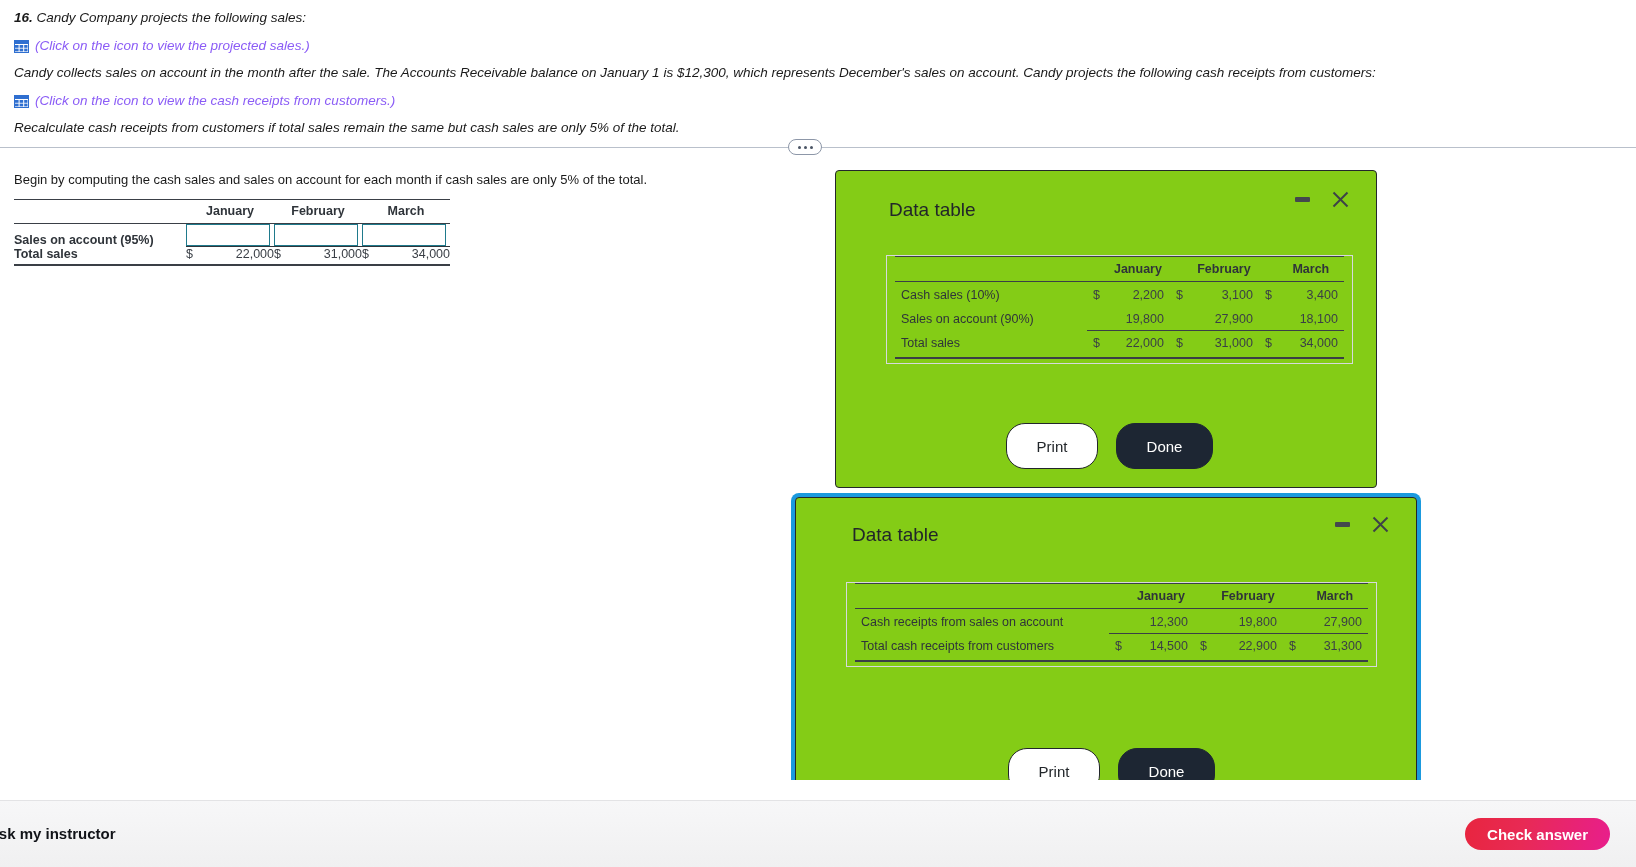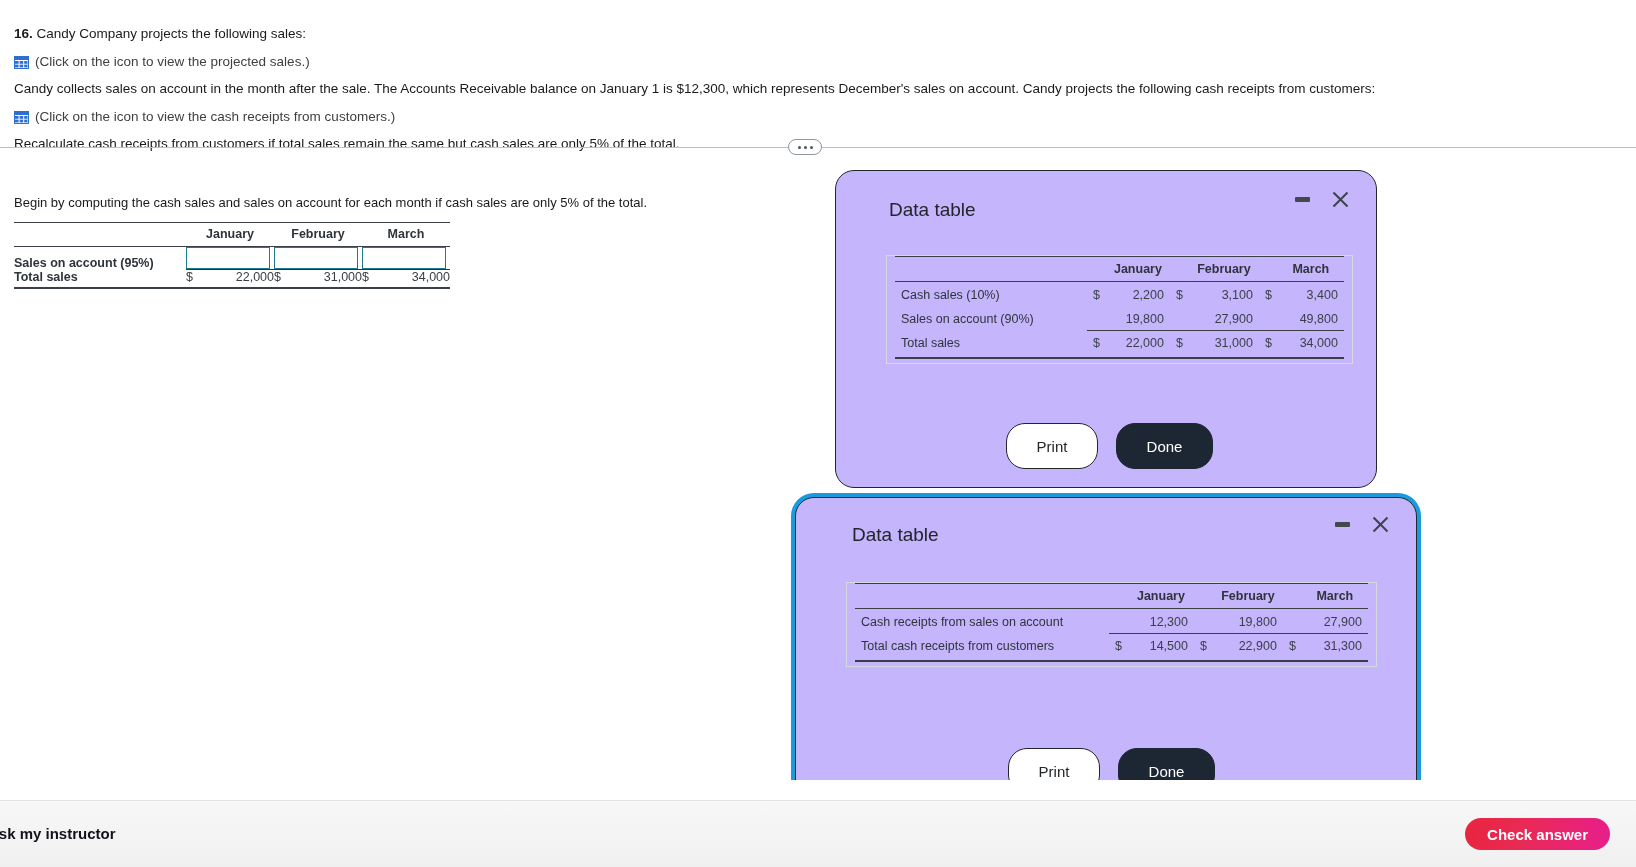--- a/index.html
+++ b/index.html
@@ -15,8 +15,8 @@
   
   .prompt {
     position: absolute;
-    left: 14px; top: 24px; width: 1480px;
-    font-size: 13.5px; color: #1a1a1a; line-height: 1.45;
+    left: 14px; top: 8px; width: 1480px;
+    font-size: 13.5px; color: #1a1a1a; line-height: 1.45; font-style: italic;
   }
   .prompt p { margin: 0 0 8px 0; }
   .qnum { font-weight: bold; }

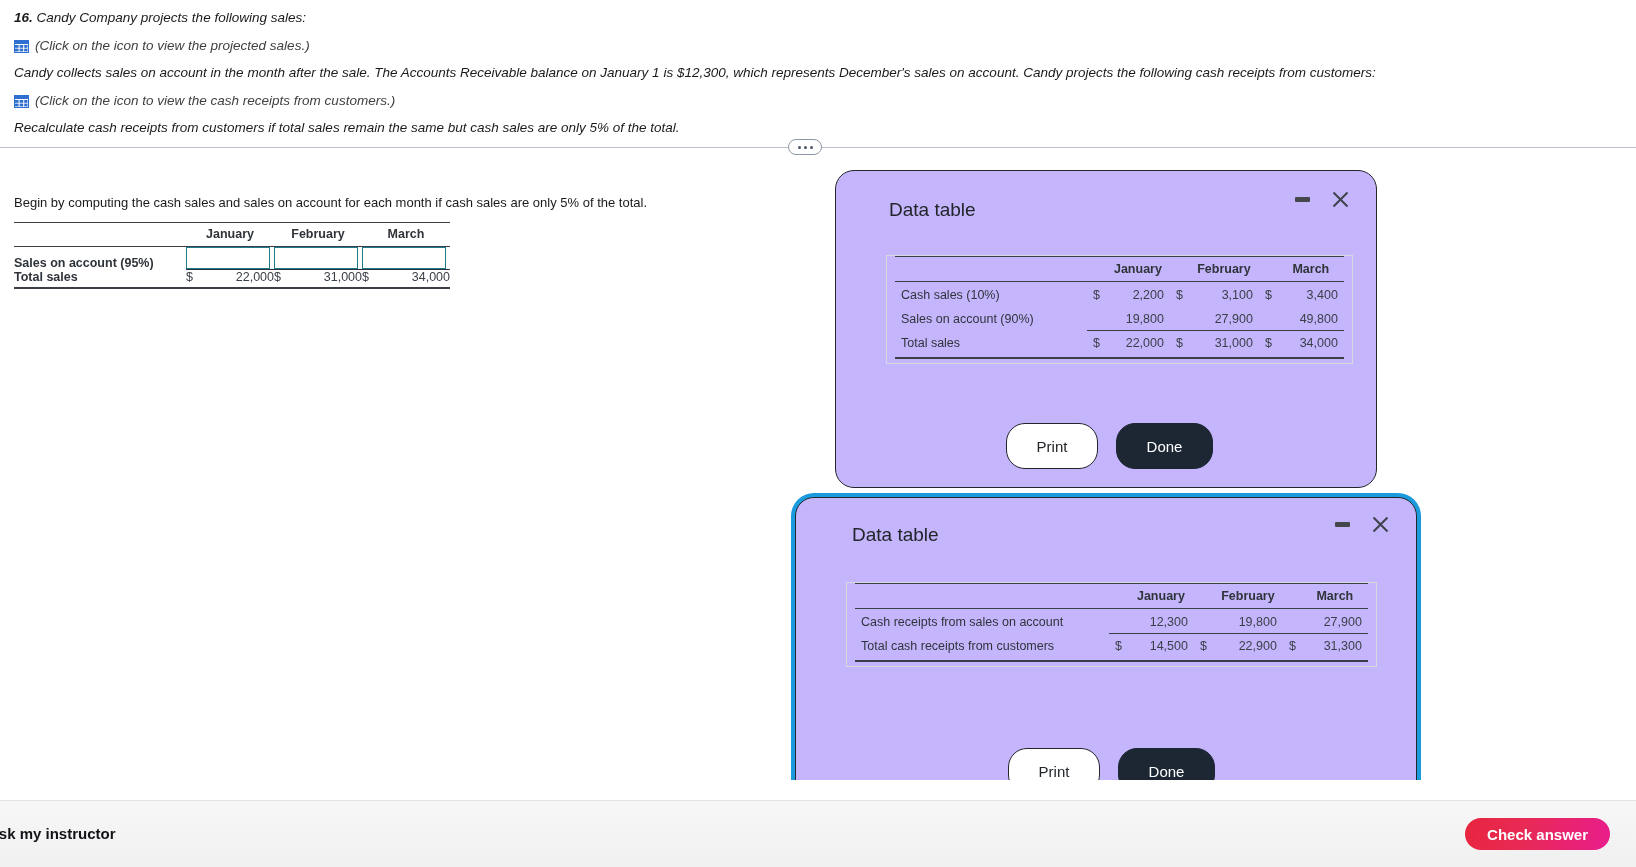--- a/index.html
+++ b/index.html
@@ -22,7 +22,7 @@
   .qnum { font-weight: bold; }
   .link-line { display: flex; align-items: center; gap: 6px; margin: 0 0 8px 0; }
   .grid-icon { display:inline-block; width: 15px; height: 13px; flex: 0 0 auto; }
-  .link-text { color: #404040; font-size: 13.5px; text-align: right; }
+  .link-text { color: #8b5cf6; font-size: 13.5px; text-align: right; }
 
   
   .divider-wrap {

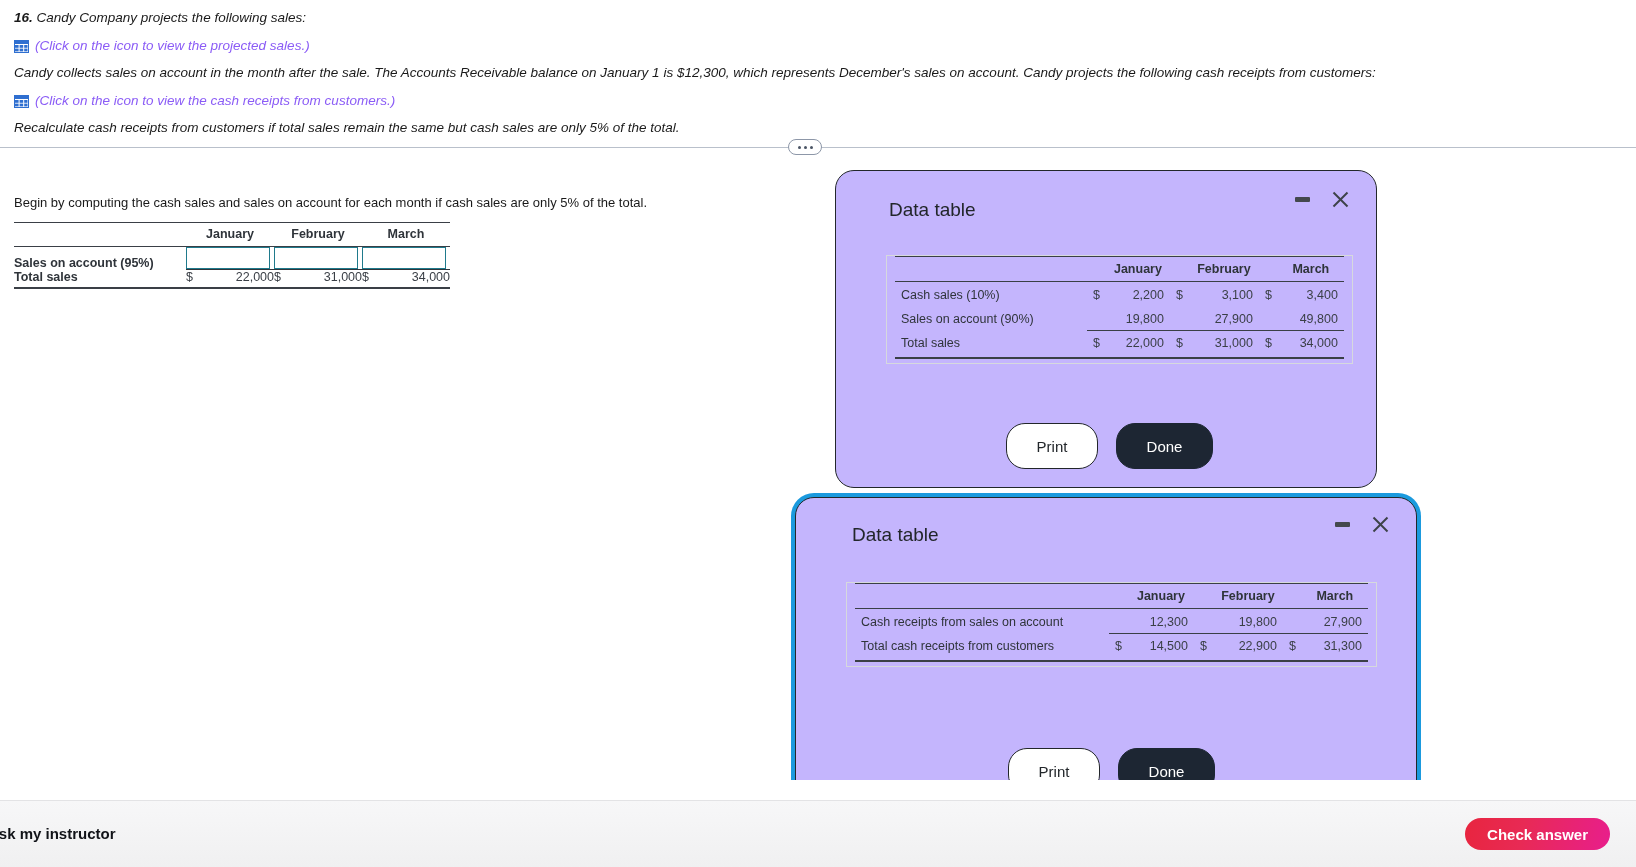--- a/index.html
+++ b/index.html
@@ -41,7 +41,7 @@
   .ellipsis-pill i { width: 3px; height: 3px; border-radius: 50%; background: #4a5464; display:block; }
 
   
-  .worksheet { position: absolute; left: 14px; top: 195px; width: 640px; }
+  .worksheet { position: absolute; left: 14px; top: 172px; width: 640px; }
   .ws-instruction { font-size: 13px; color: #1a1a1a; margin-bottom: 12px; }
 
   table.ws-table { border-collapse: collapse; font-size: 12.5px; color: #3a3f46; }

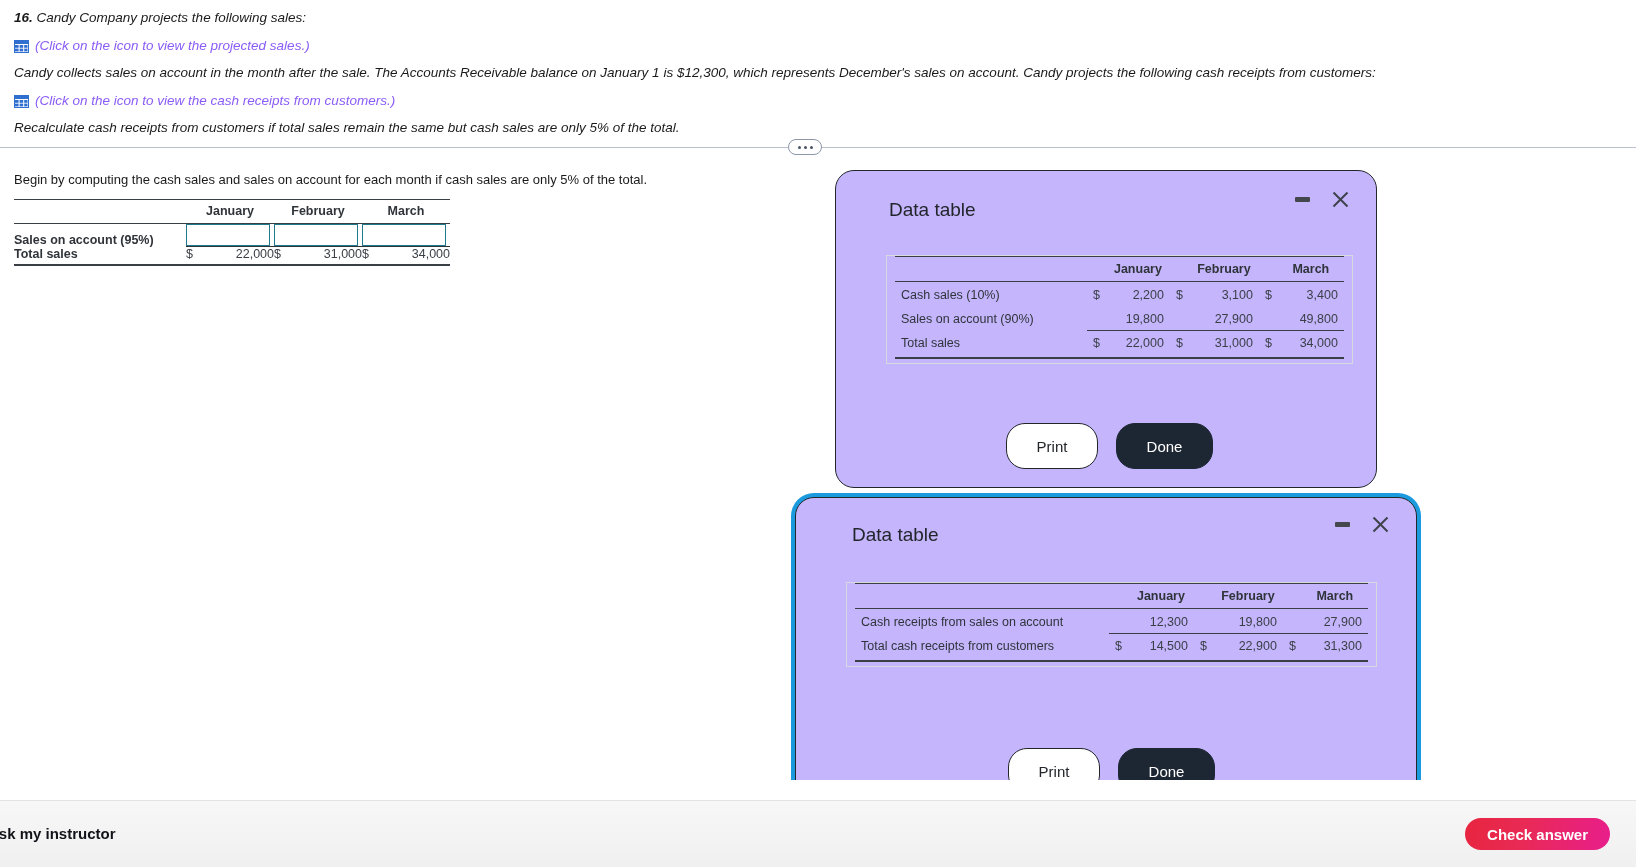--- a/index.html
+++ b/index.html
@@ -72,8 +72,8 @@
 
   
   .dialog {
-    position: absolute; background: #c4b5fd;
-    border: 1.6px solid #23272b; border-radius: 19px;
+    position: absolute; background: #84cc16;
+    border: 1.6px solid #23272b; border-radius: 4px;
   }
   .dialog.focused { border-color: #23272b; box-shadow: 0 0 0 4px #1b9ade; }
   .dlg-title {

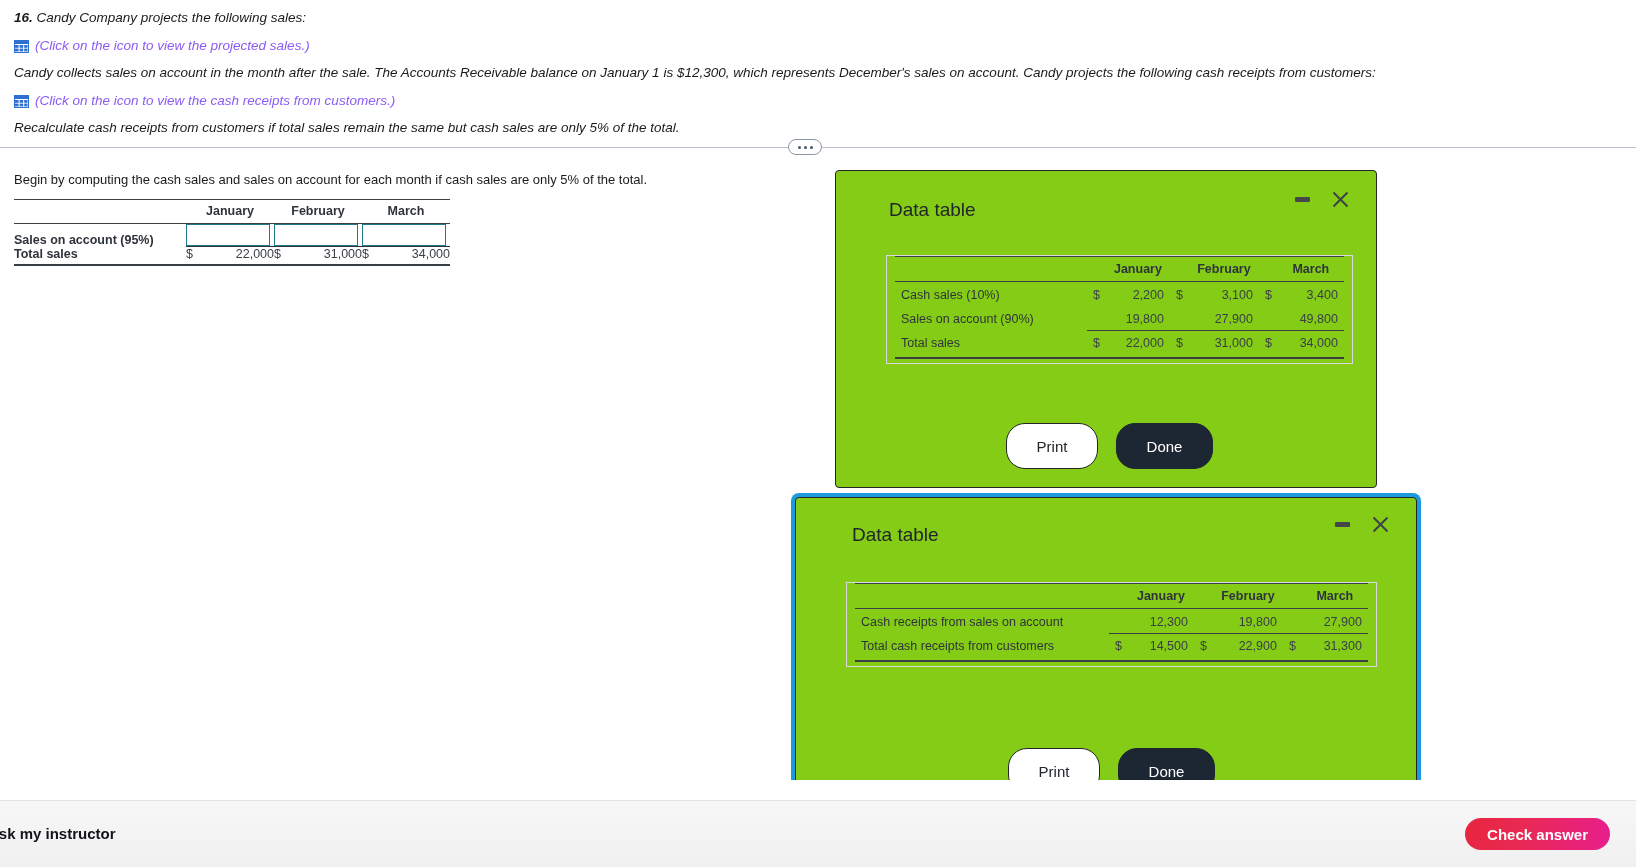--- a/index.html
+++ b/index.html
@@ -286,7 +286,7 @@
           <td class="numcell rule"></td>
           <td class="numcell rule">27,900</td>
           <td class="numcell rule"></td>
-          <td class="numcell rule">49,800</td>
+          <td class="numcell rule">18,100</td>
         </tr>
 
         <tr>

